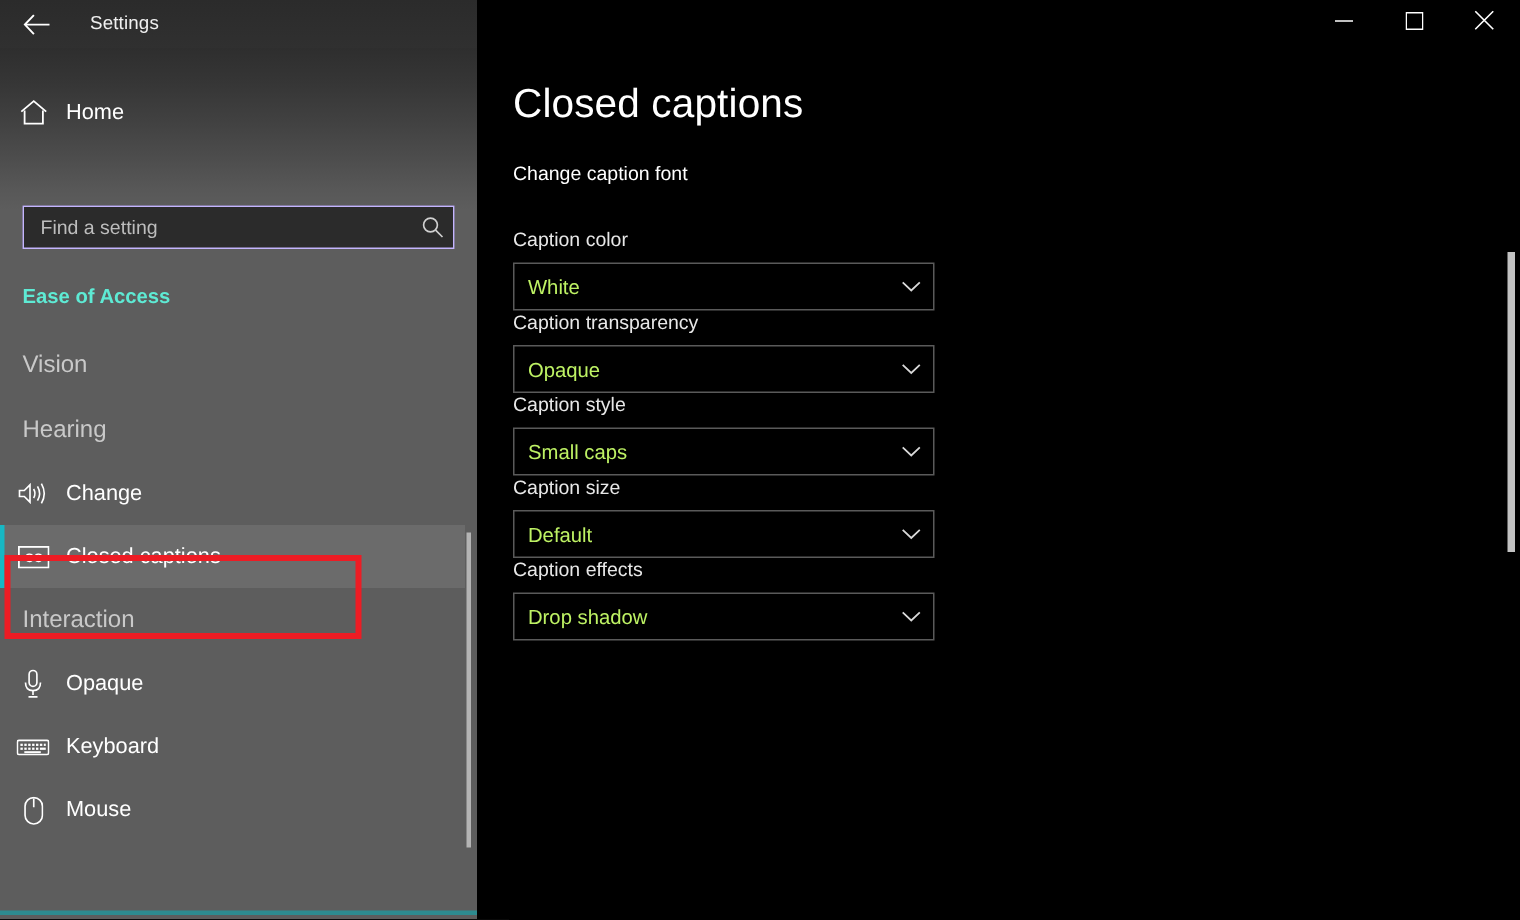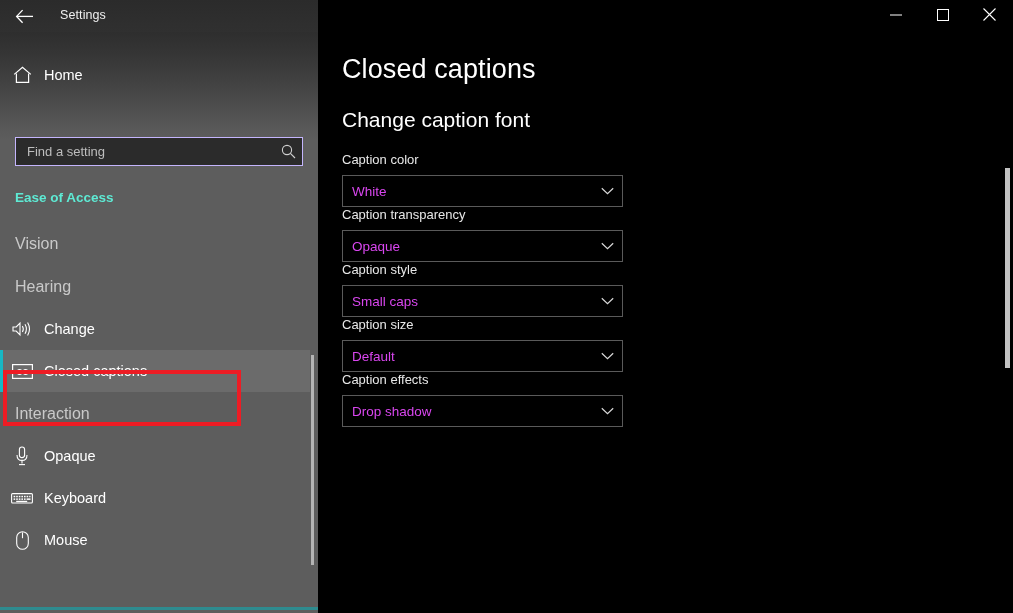--- a/index.html
+++ b/index.html
@@ -207,7 +207,7 @@
   #section-title {
     position: absolute;
     left: 24px; top: 76px;
-    font-size: 21px;
+    font-size: 13px;
     font-weight: normal;
     color: #ffffff;
   }

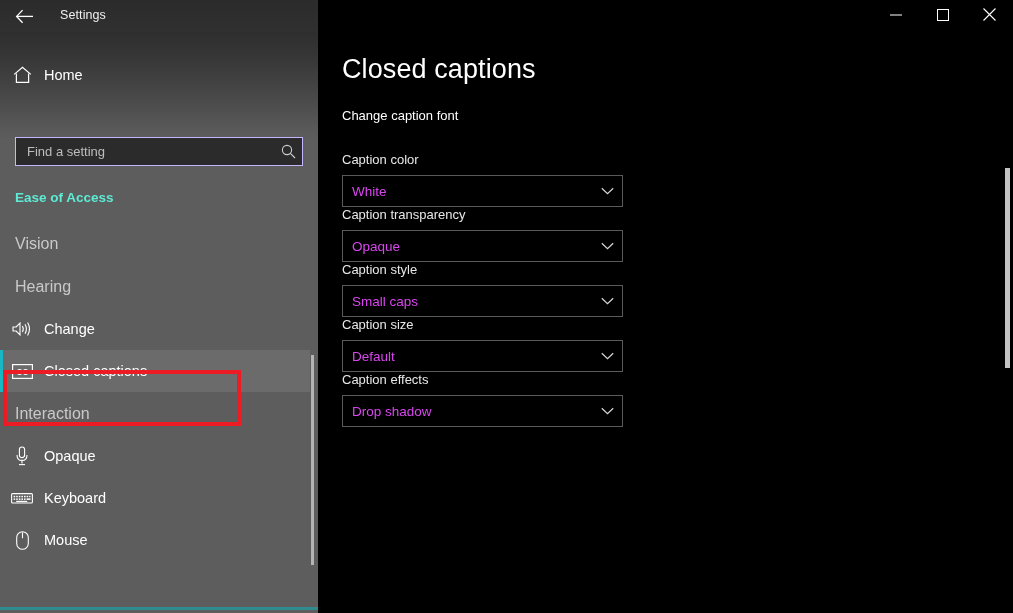--- a/index.html
+++ b/index.html
@@ -233,7 +233,7 @@
   }
   .combo-value {
     font-size: 13.5px;
-    color: #d946ef;
+    color: #bef264;
     padding-left: 9px;
     flex: 1;
     white-space: nowrap;

